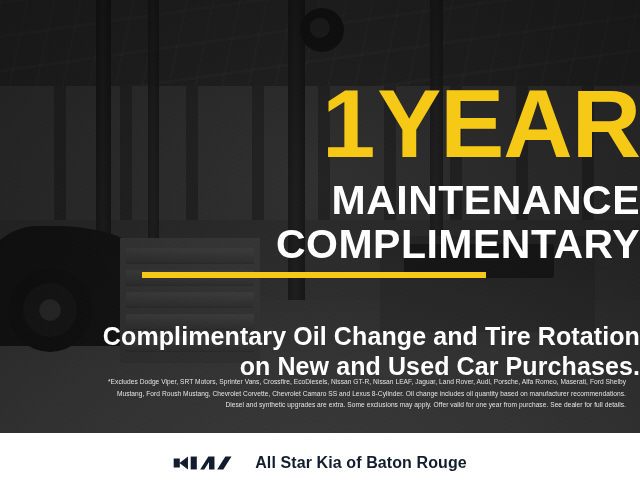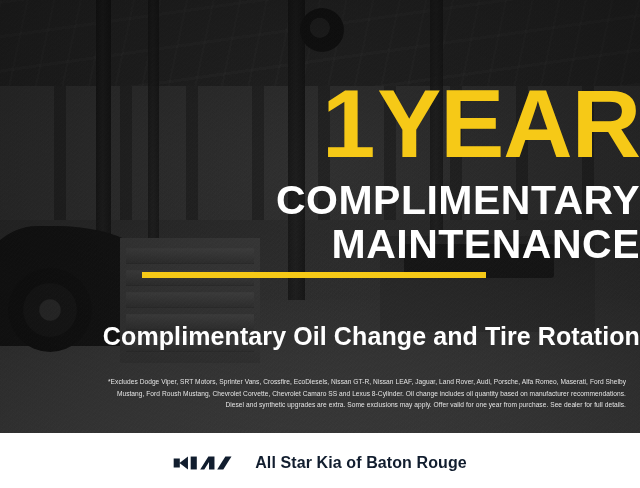--- a/index.html
+++ b/index.html
@@ -268,8 +268,8 @@
     </div>
 
     <div class="headline-sub">
+      <div>MAINTENANCE</div>
       <div>COMPLIMENTARY</div>
-      <div>MAINTENANCE</div>
     </div>
 
     <div class="rule"></div>

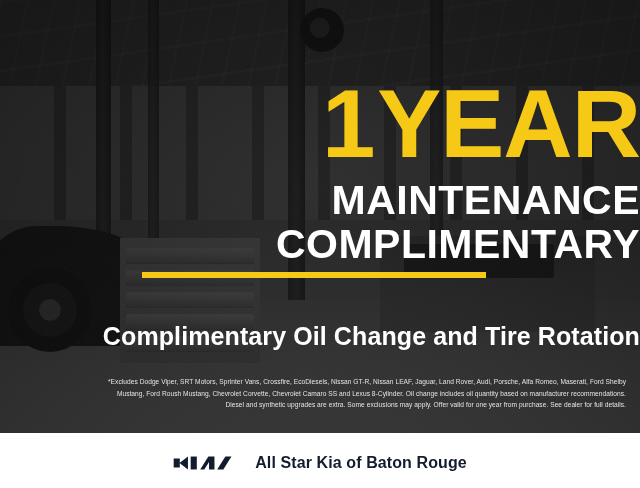--- a/index.html
+++ b/index.html
@@ -276,6 +276,7 @@
 
     <div class="promo">
       <div>Complimentary Oil Change and Tire Rotation</div>
+      <div>on New and Used Car Purchases.</div>
     </div>
 
     <div class="disclaimer">

